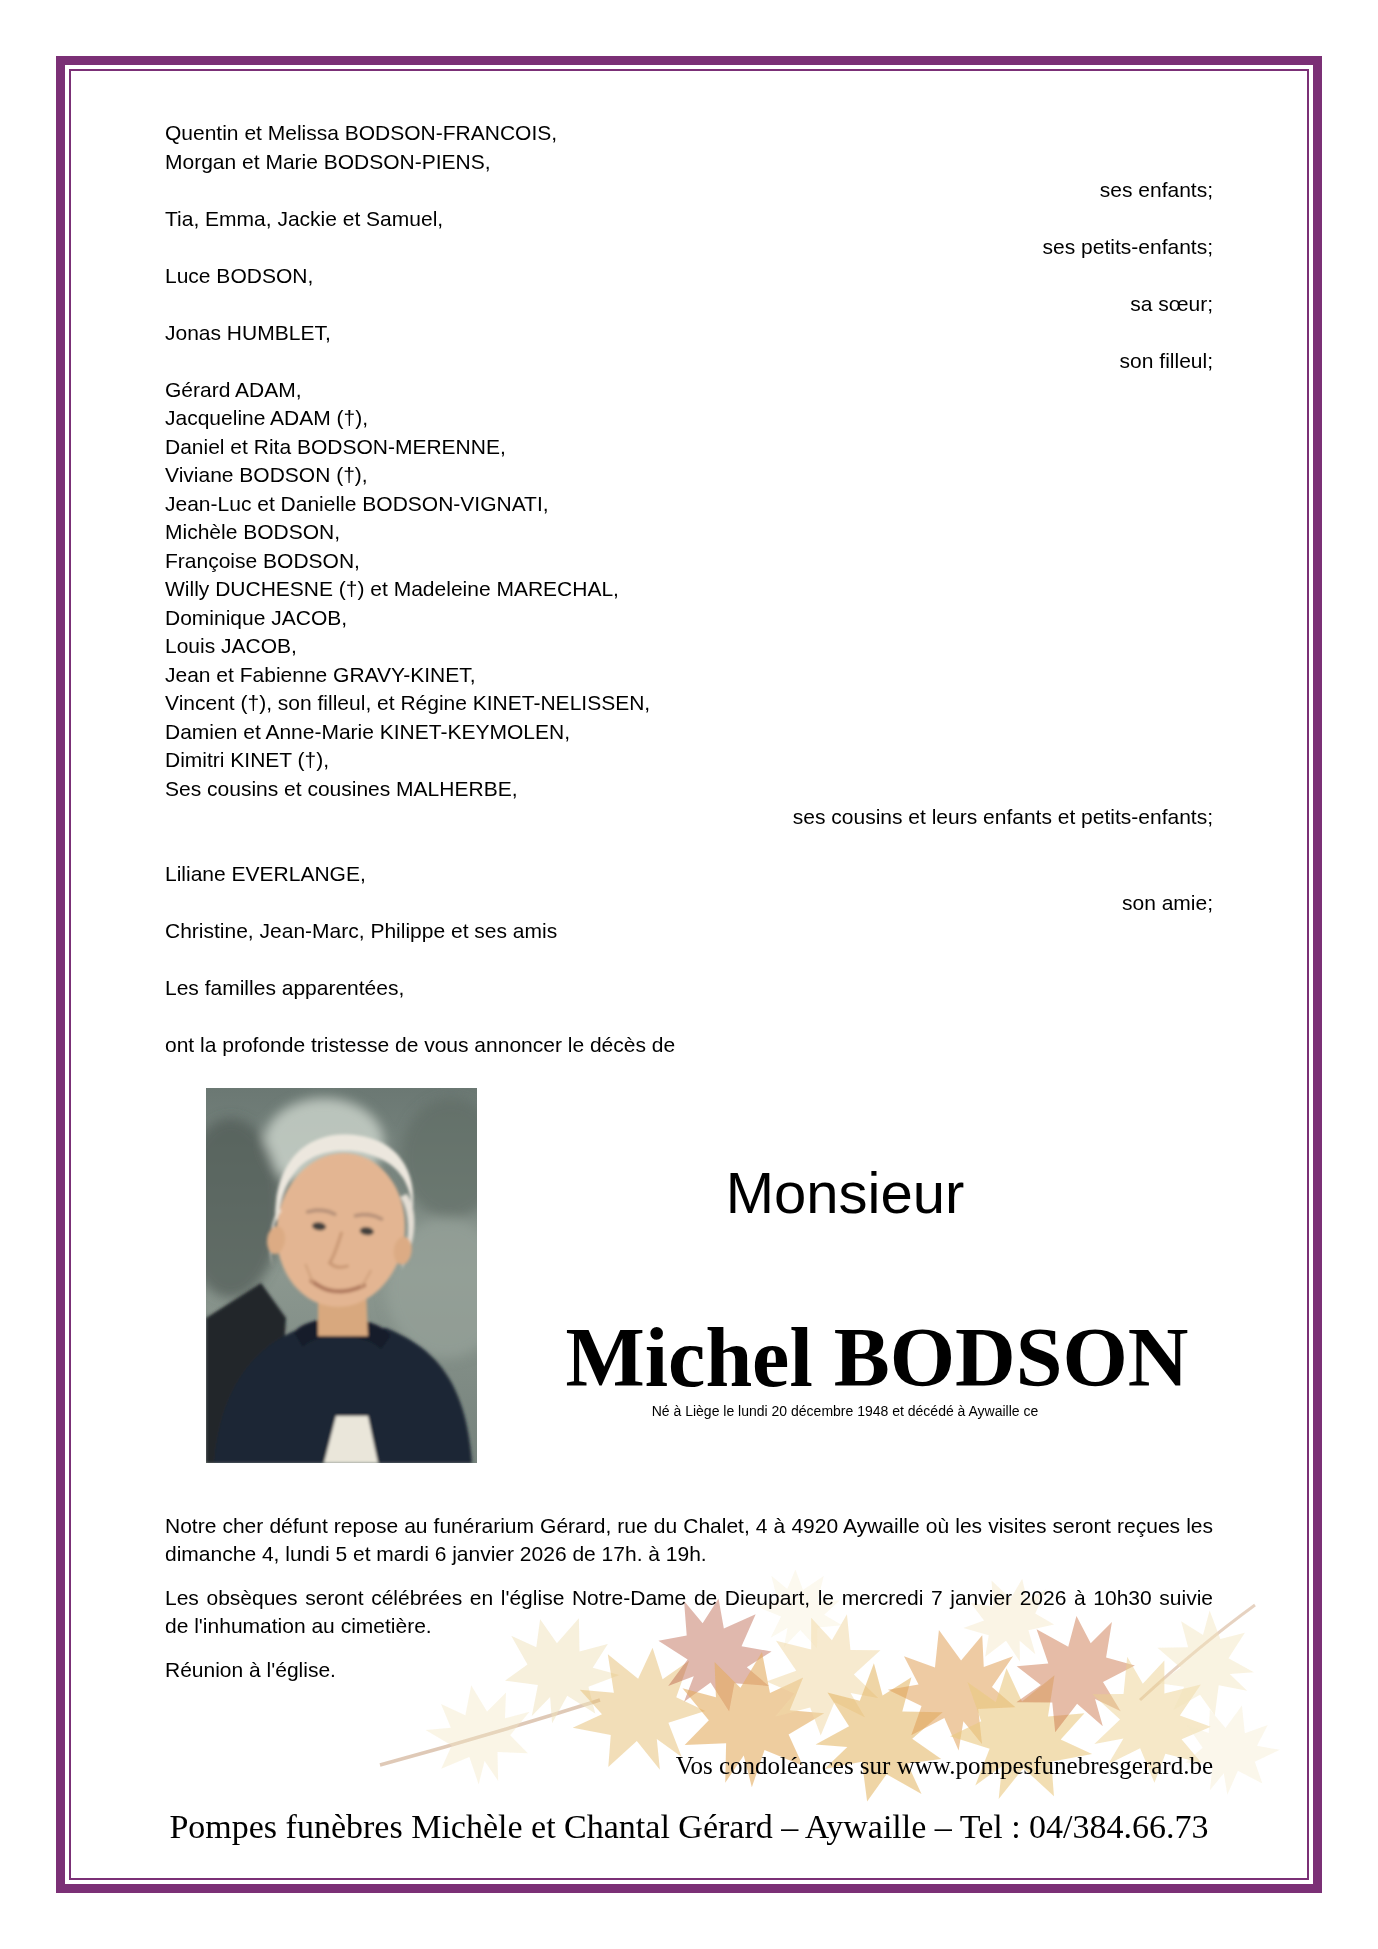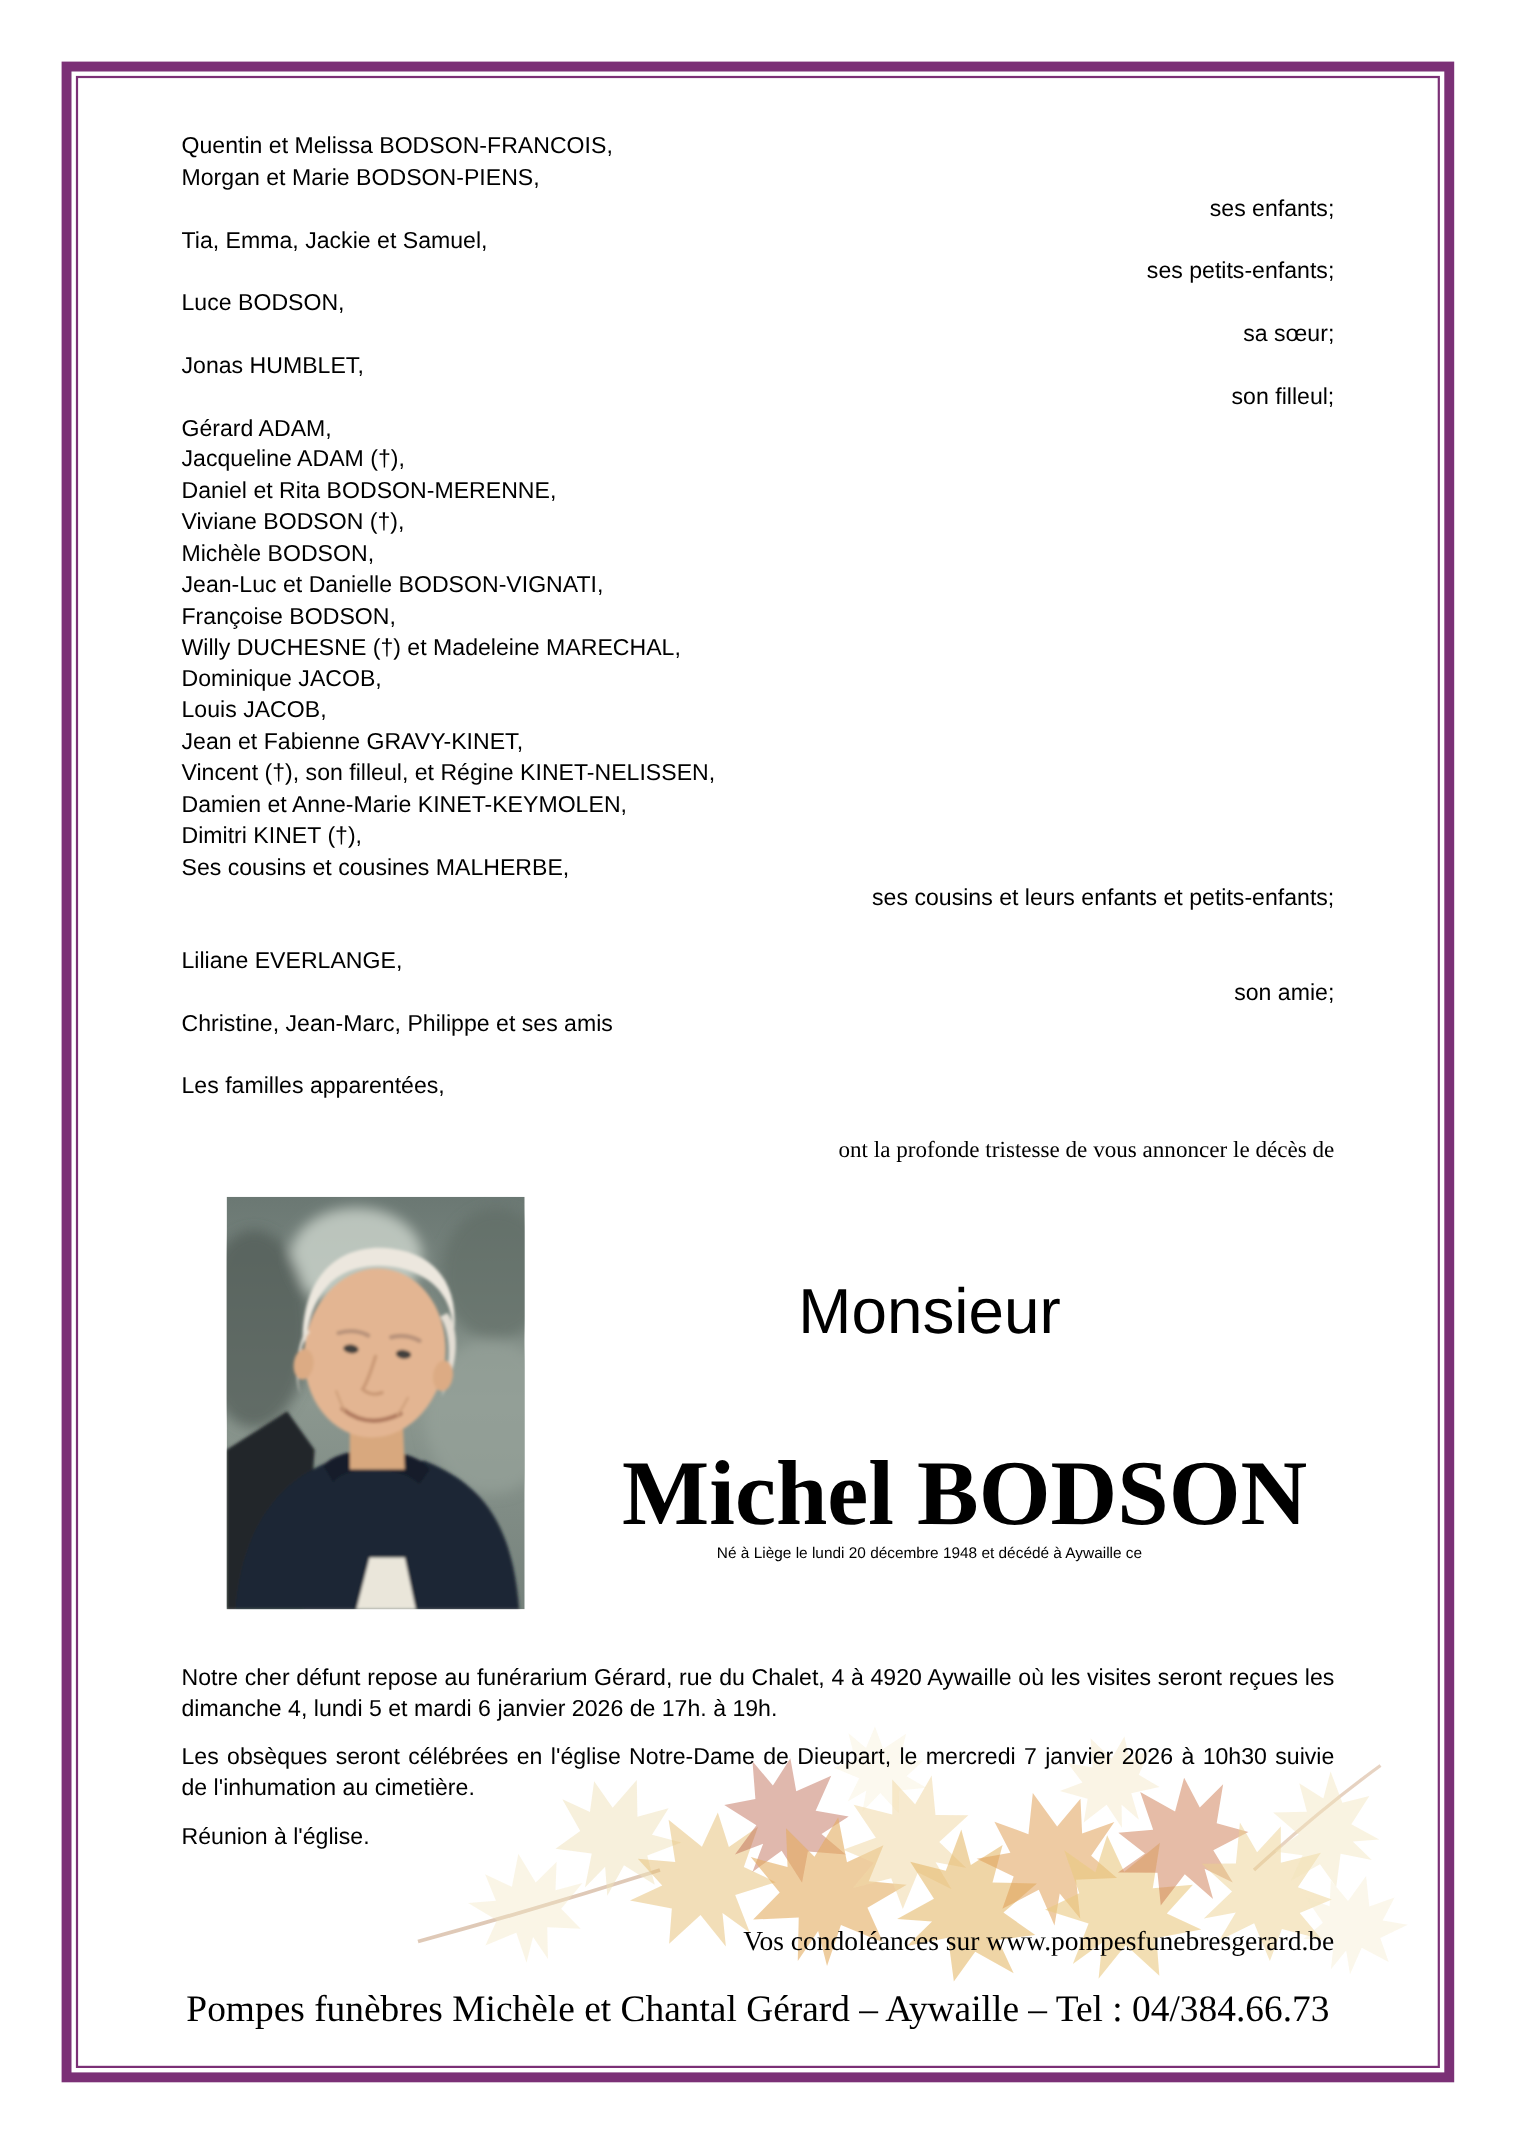--- a/index.html
+++ b/index.html
@@ -110,8 +110,8 @@
   <div class="line left">Jacqueline ADAM (†),</div>
   <div class="line left">Daniel et Rita BODSON-MERENNE,</div>
   <div class="line left">Viviane BODSON (†),</div>
+  <div class="line left">Jean-Luc et Danielle BODSON-VIGNATI,</div>
   <div class="line left">Michèle BODSON,</div>
-  <div class="line left">Jean-Luc et Danielle BODSON-VIGNATI,</div>
   <div class="line left">Françoise BODSON,</div>
   <div class="line left">Willy DUCHESNE (†) et Madeleine MARECHAL,</div>
   <div class="line left">Dominique JACOB,</div>

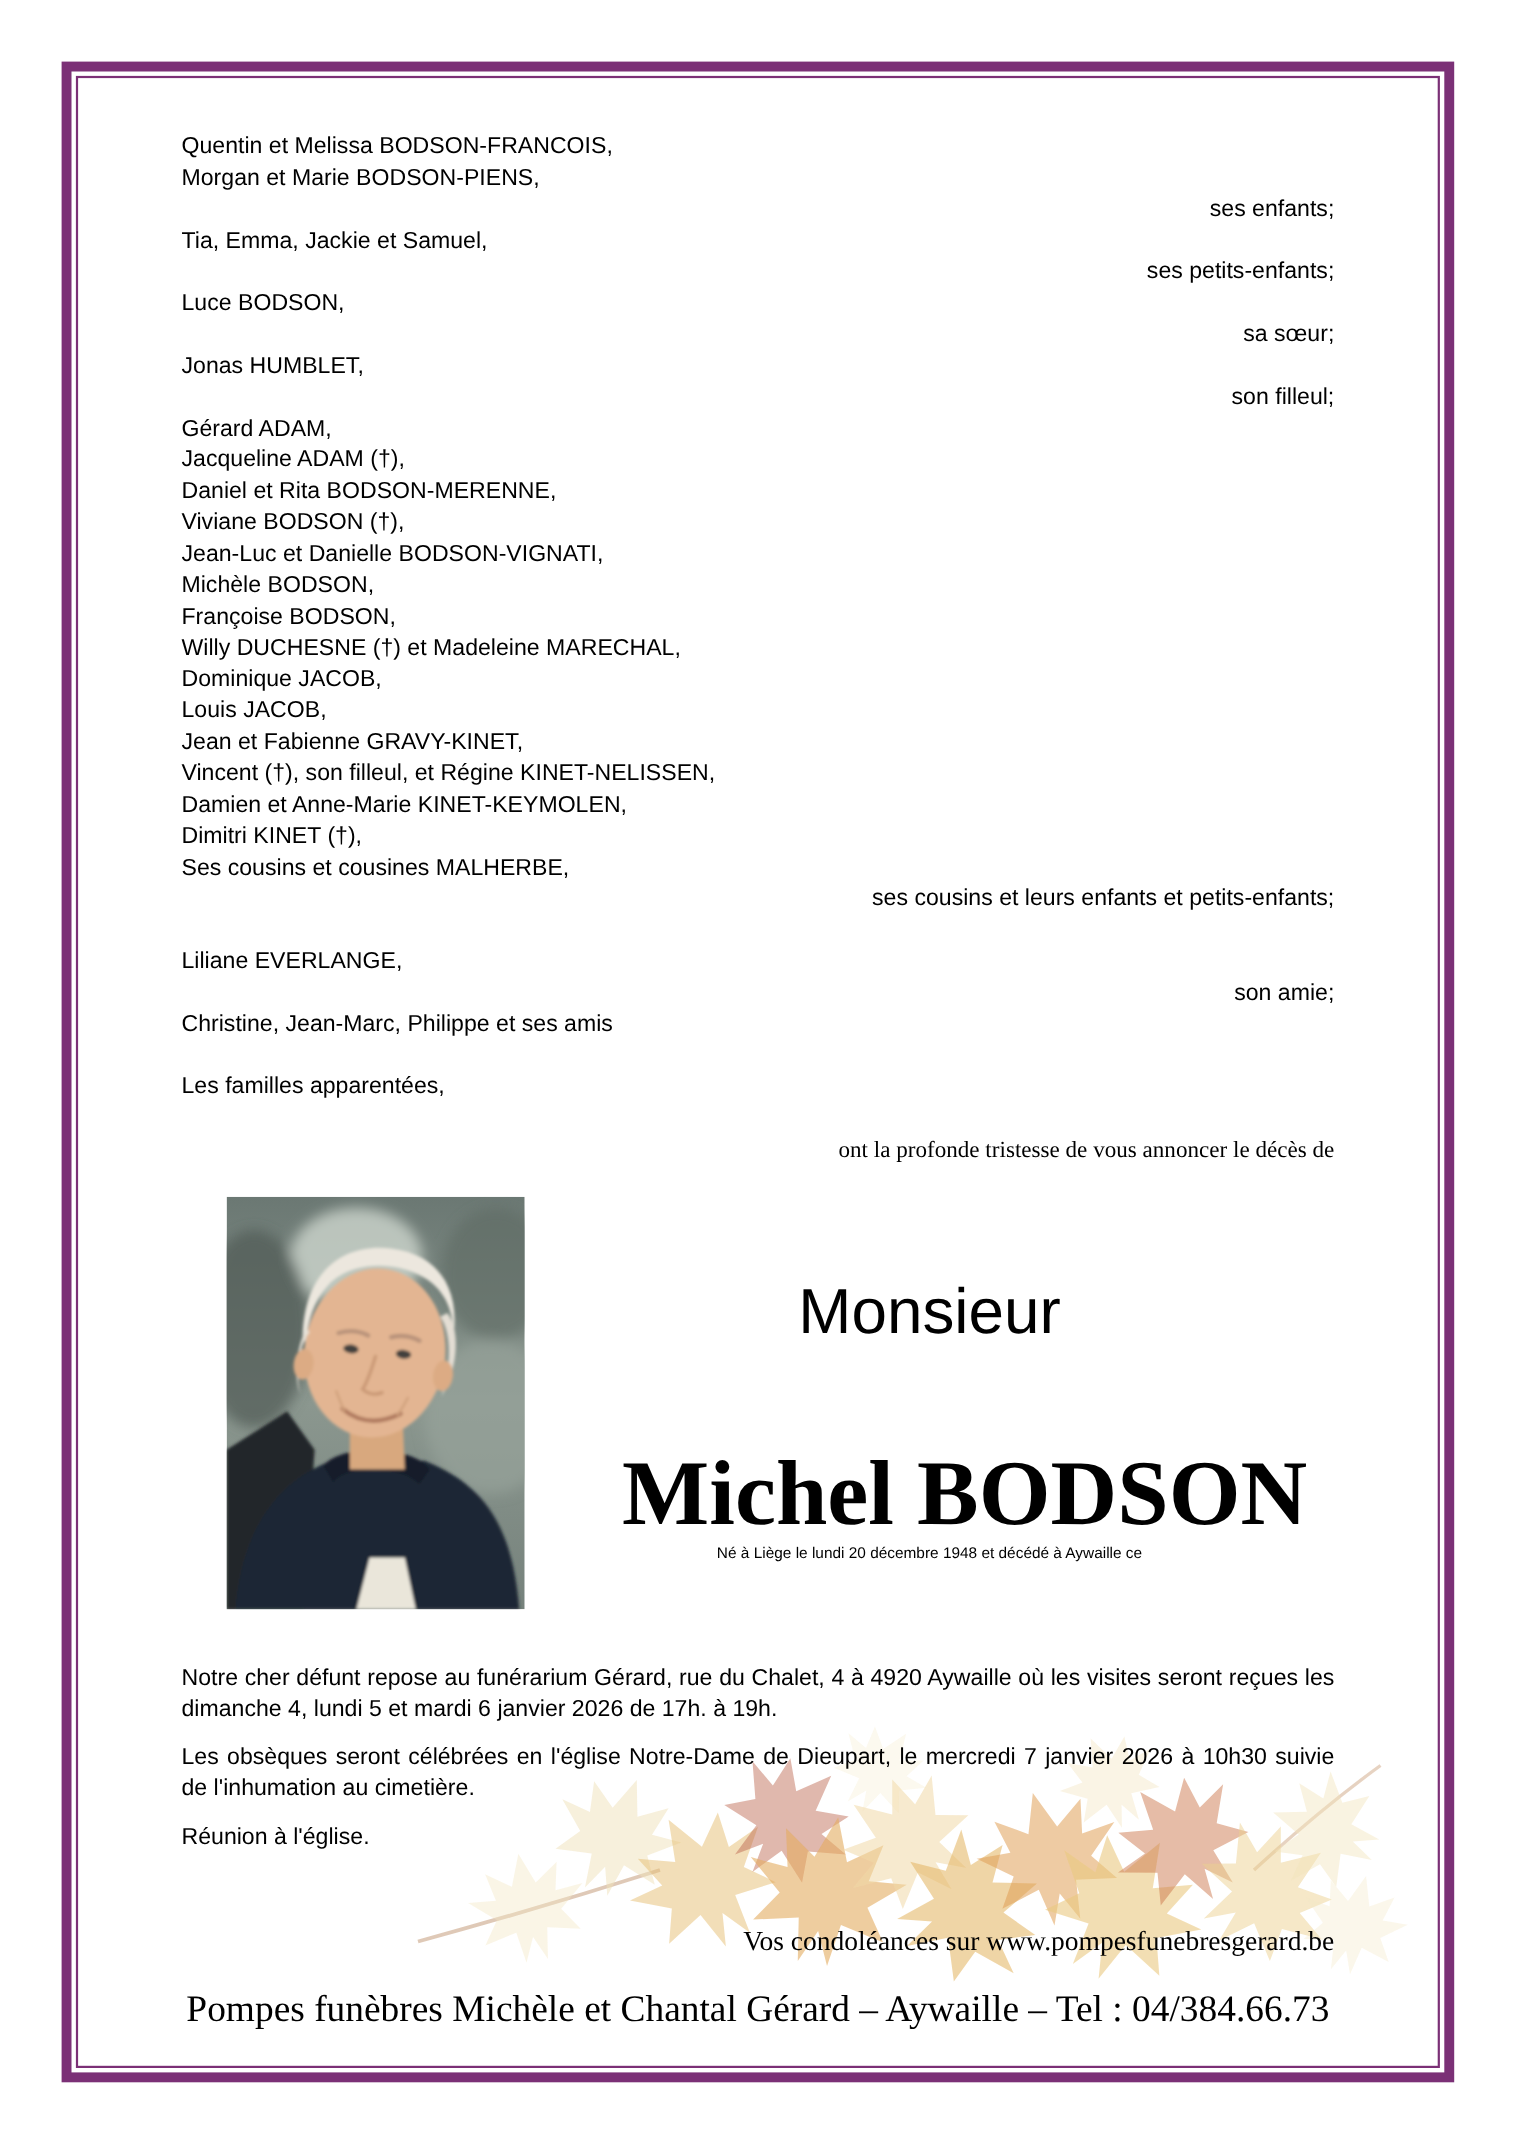--- a/index.html
+++ b/index.html
@@ -29,7 +29,7 @@
   .family-list .line{height:28.5px;white-space:nowrap;}
   .family-list .left{text-align:left;}
   .family-list .right{text-align:right;}
-  .family-list .center{text-align:right;font-family:Liberation Serif, serif;}
+  .family-list .center{text-align:left;}
   .family-list .spacer{height:28.5px;}
   
   .photo{

